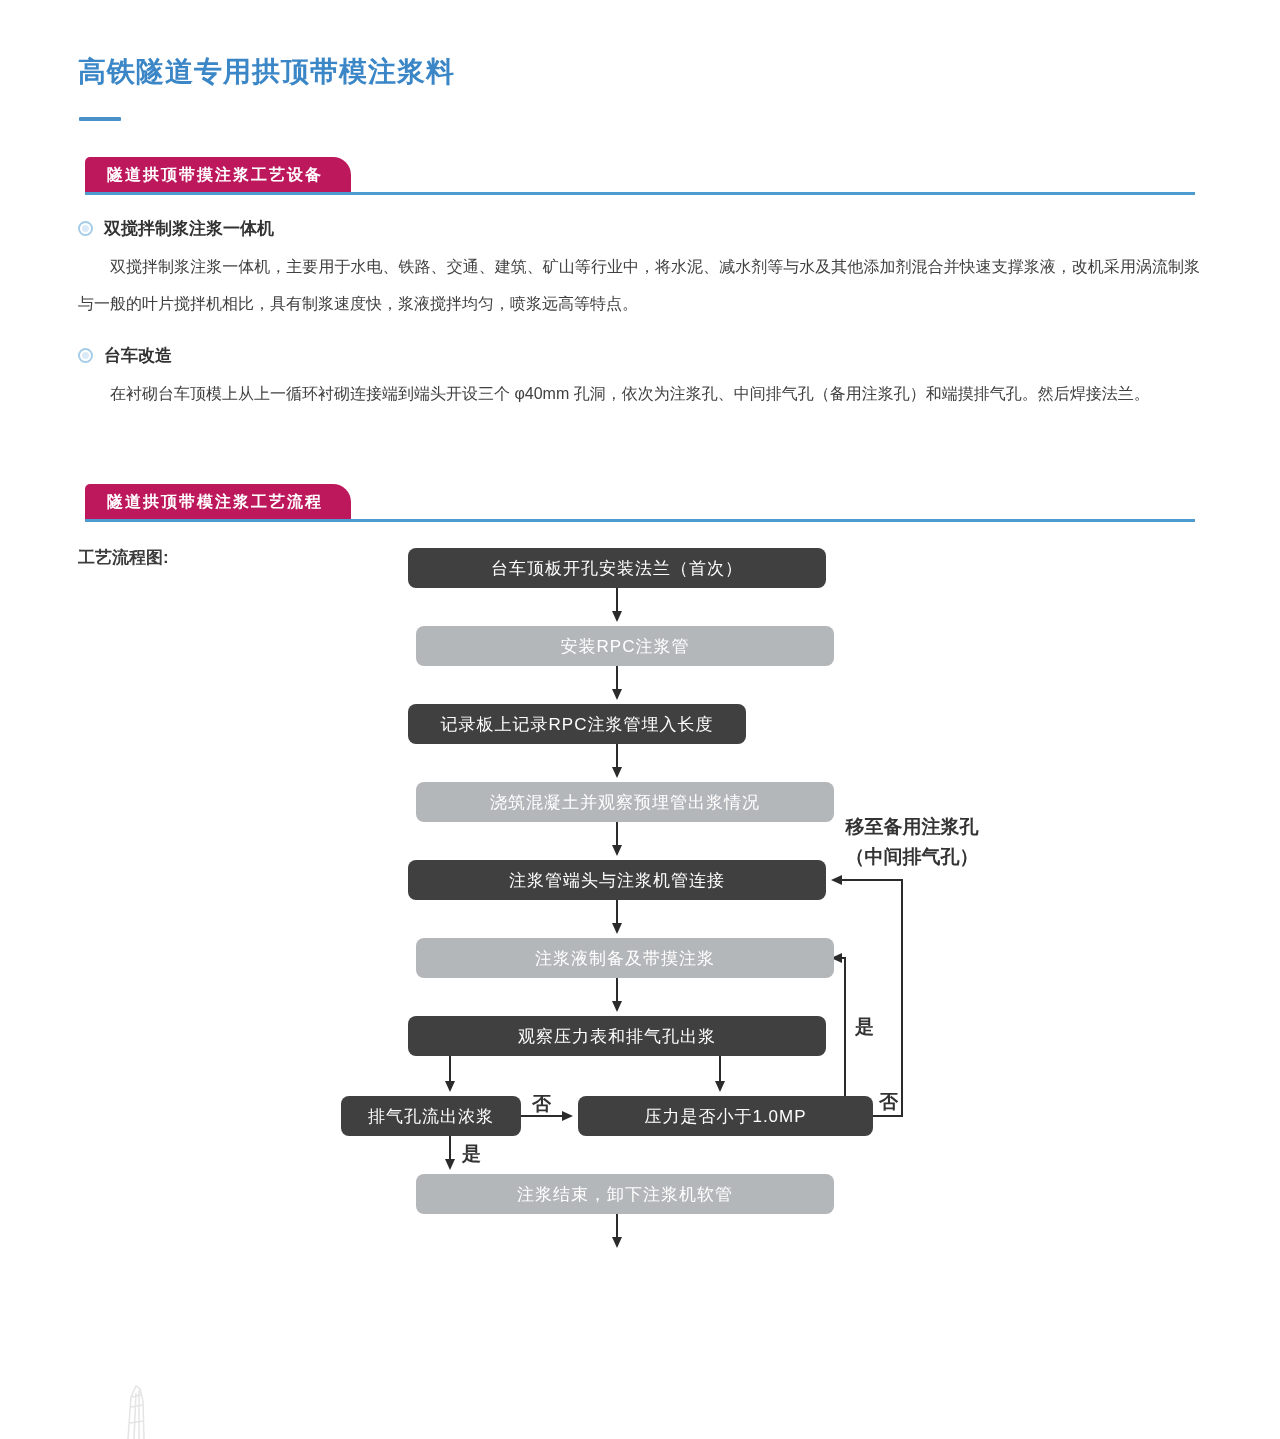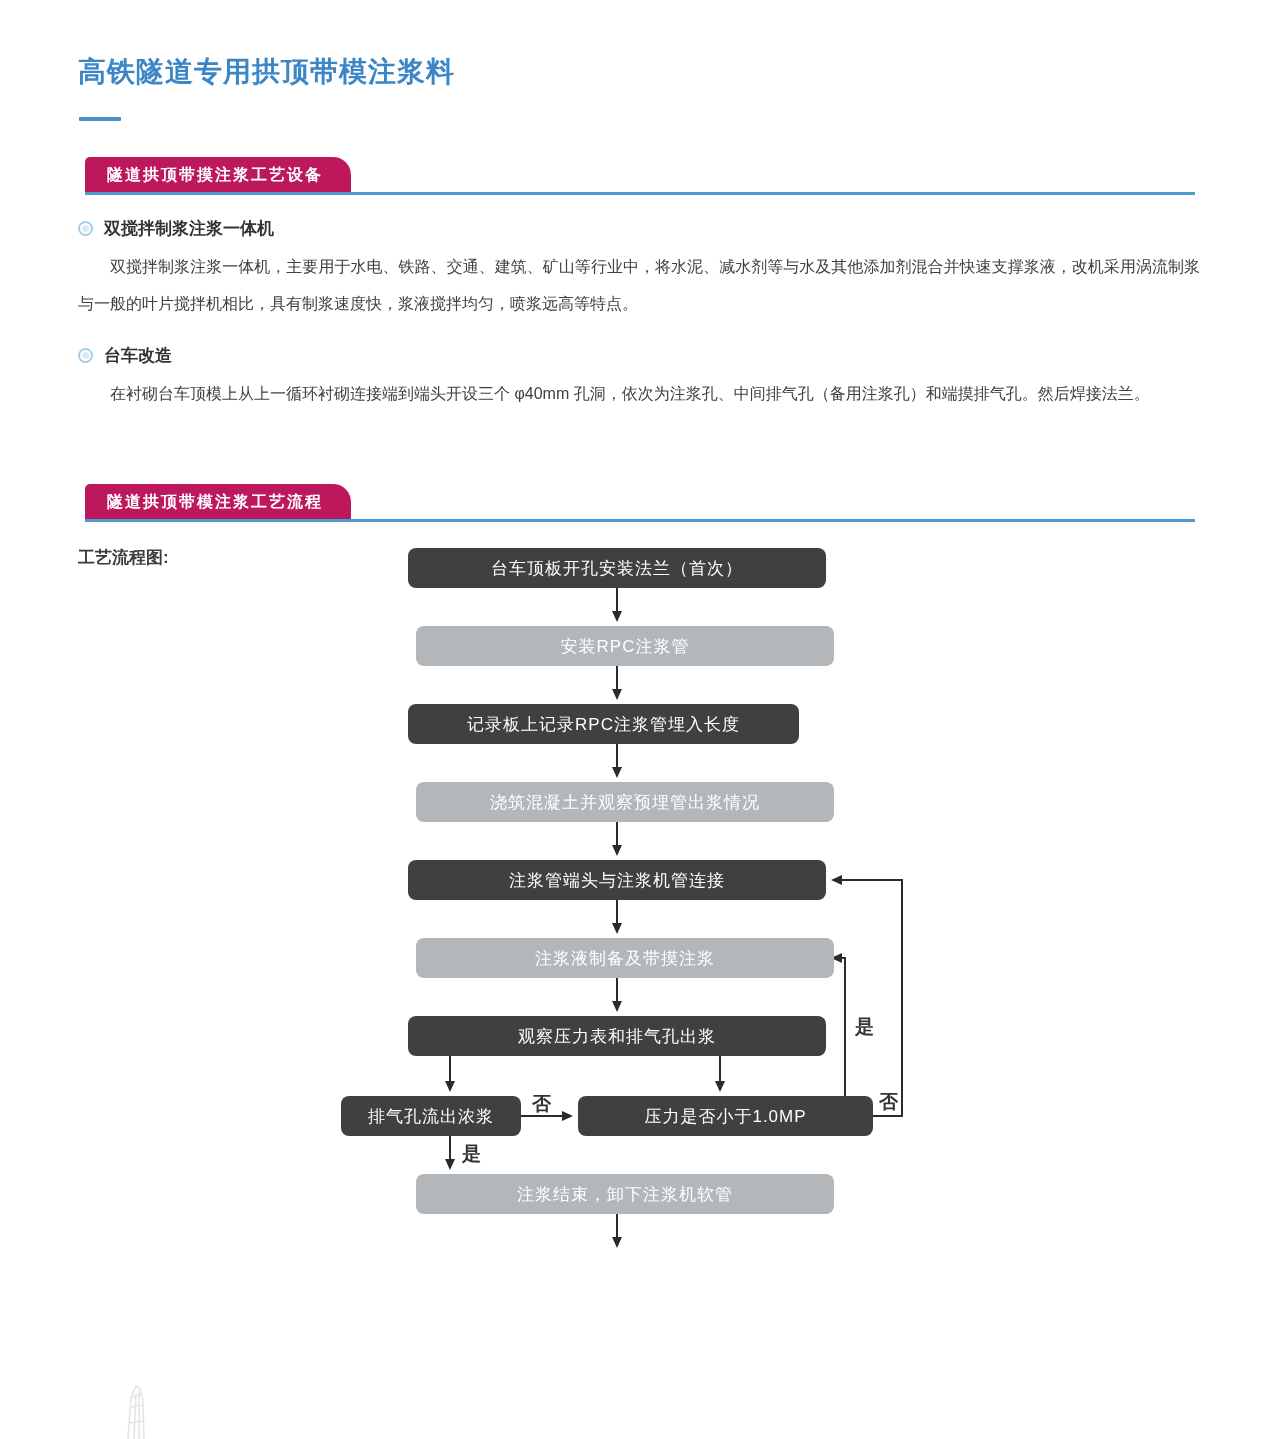--- a/index.html
+++ b/index.html
@@ -69,7 +69,7 @@
   .gray { background:#b4b7ba;margin-left:8px; }
   .b0  { left:408px; top:28px;  width:418px; }
   .b1  { left:408px; top:106px; width:418px; }
-  .b2  { left:408px; top:184px; width:391px; }
+  .b2  { left:408px; top:184px; width:338px; }
   .b3  { left:408px; top:262px; width:418px; }
   .b4  { left:408px; top:340px; width:418px; }
   .b5  { left:408px; top:418px; width:418px; }

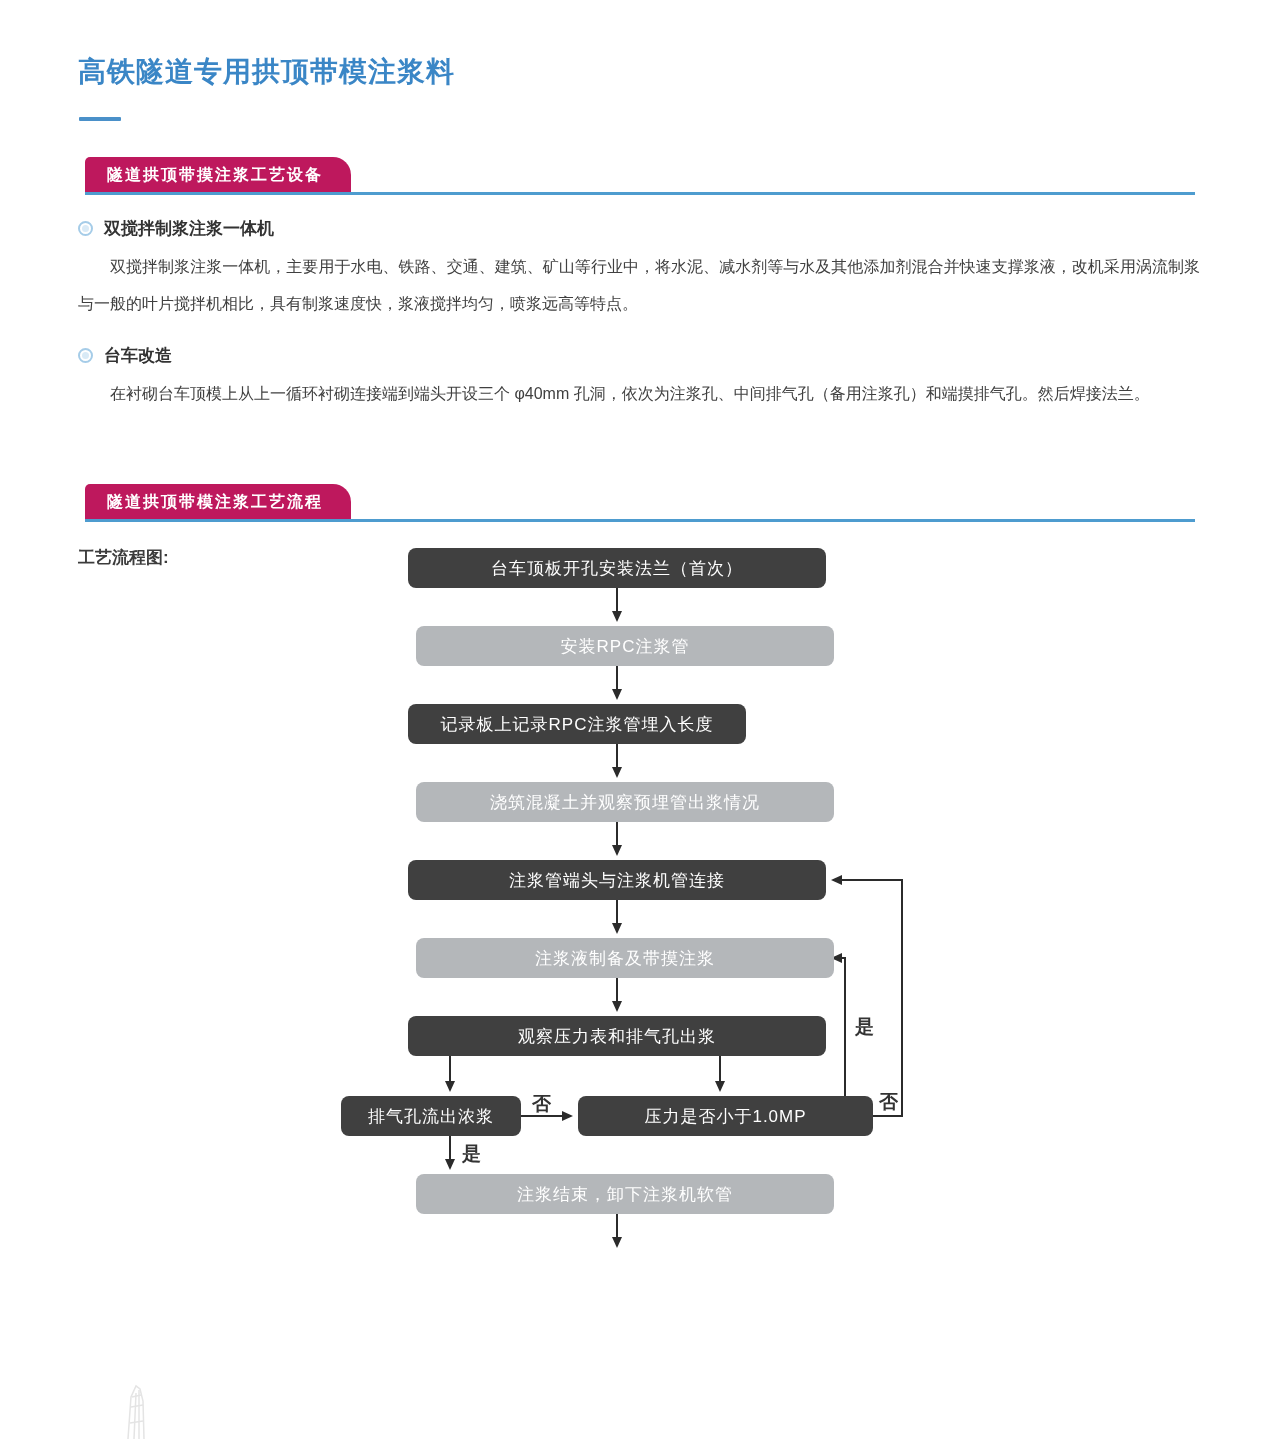--- a/index.html
+++ b/index.html
@@ -167,6 +167,10 @@
   <div class="edge-label lbl-yes-loop">是</div>
   <div class="edge-label lbl-no-loop">否</div>
 
+  <div class="annotation">
+    <div>移至备用注浆孔</div>
+    <div>（中间排气孔）</div>
+  </div>
 </div>
 
 <svg class="watermark" width="80" height="56" viewBox="0 0 80 56" xmlns="http://www.w3.org/2000/svg">

